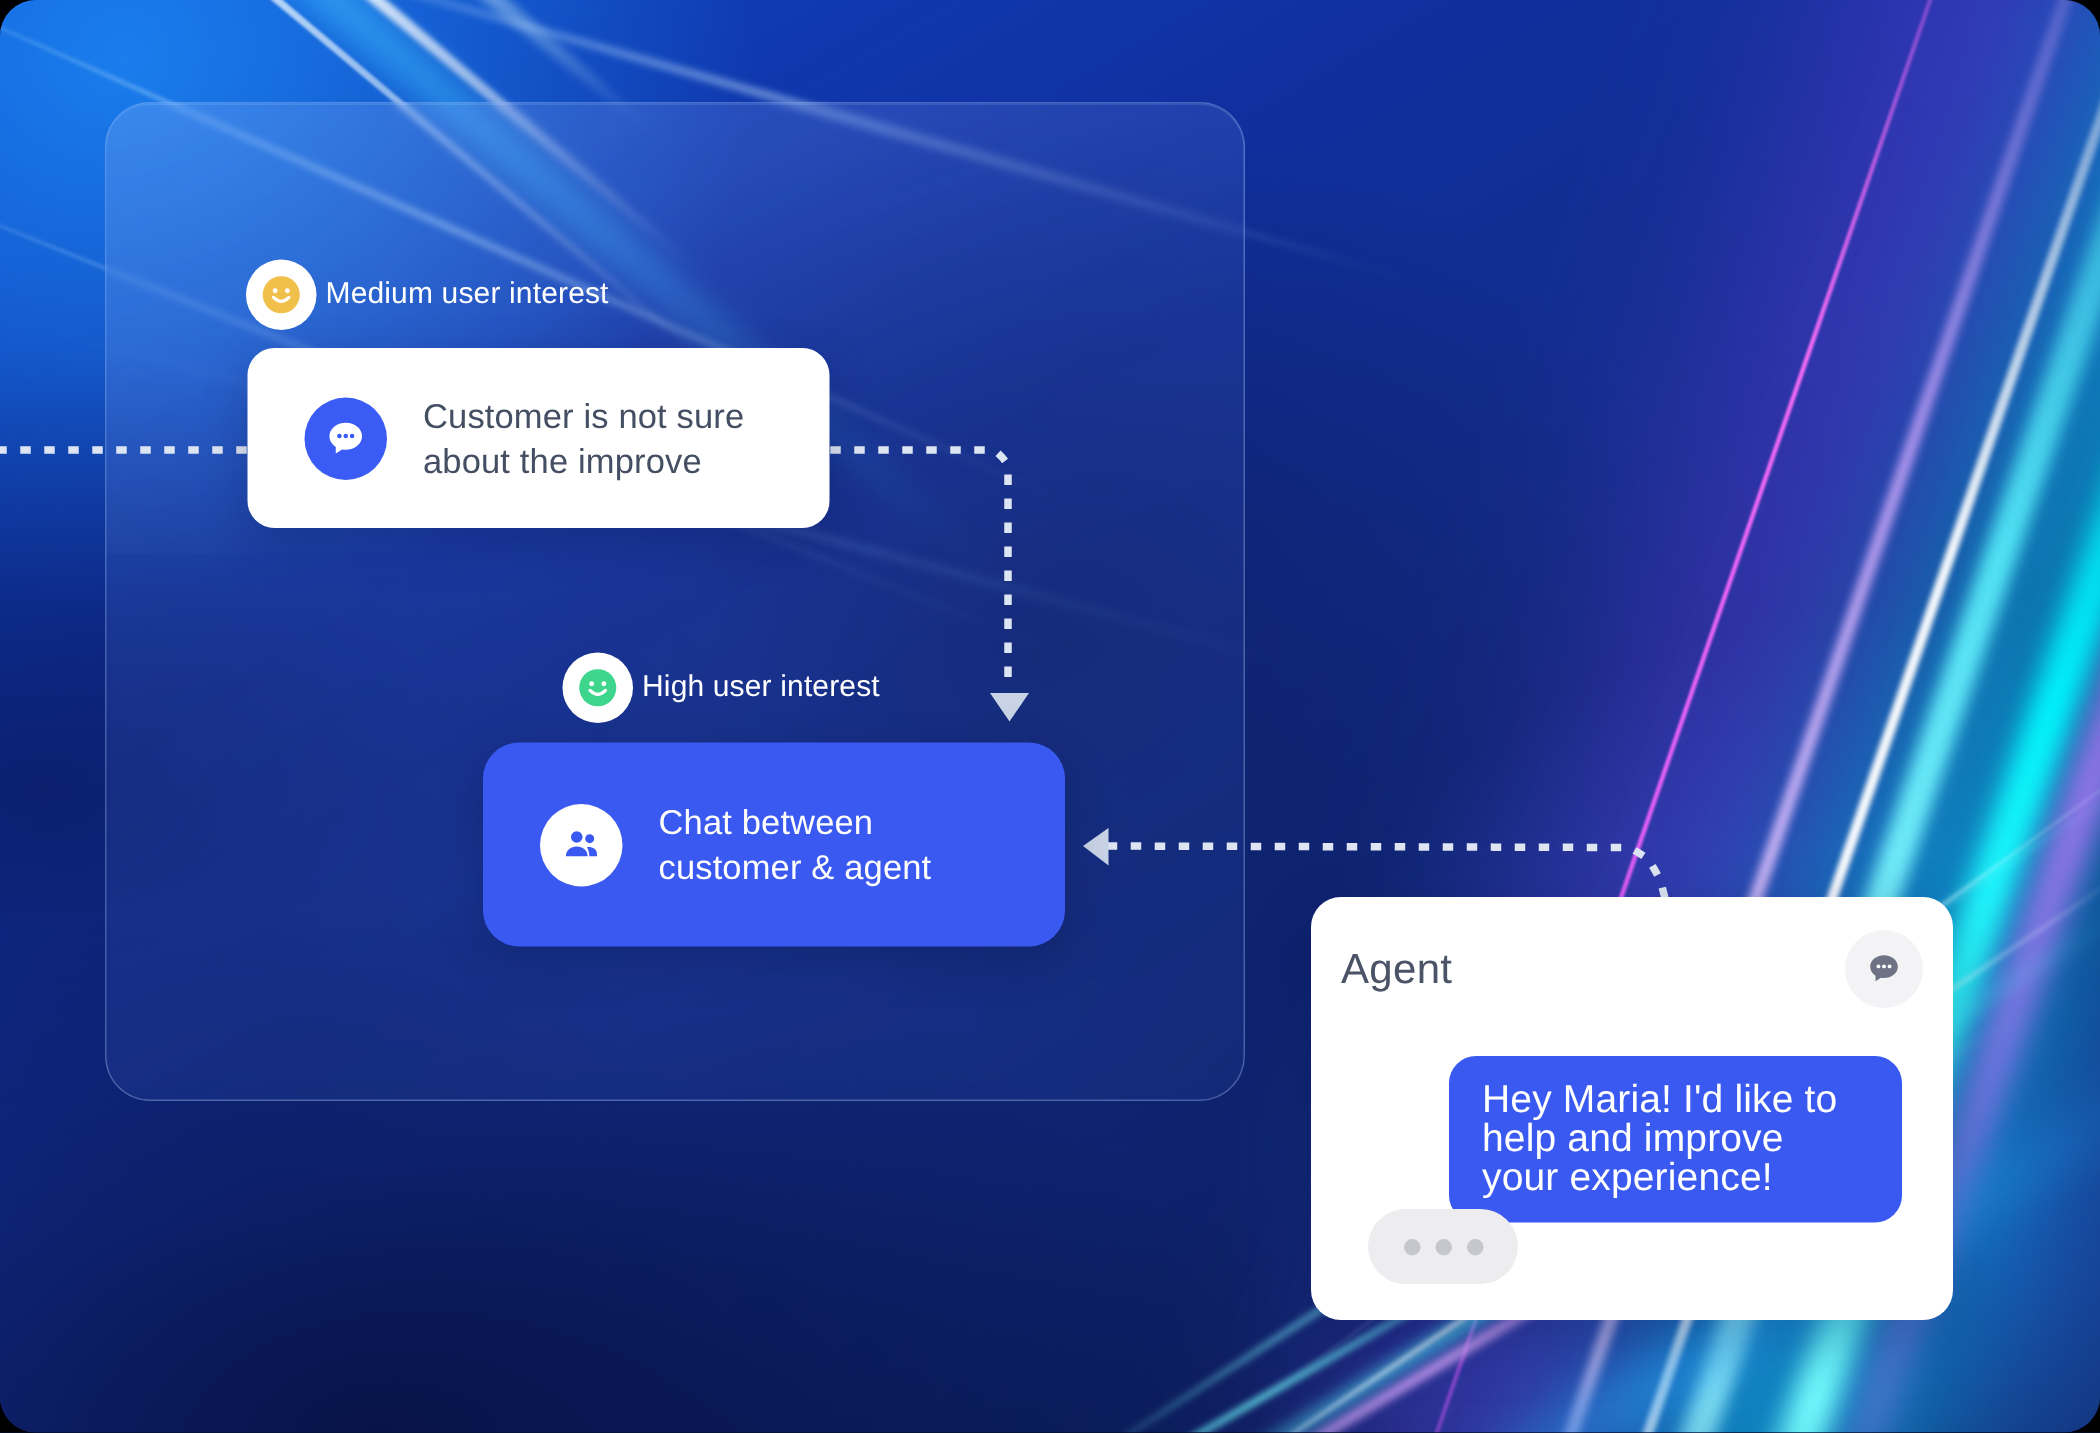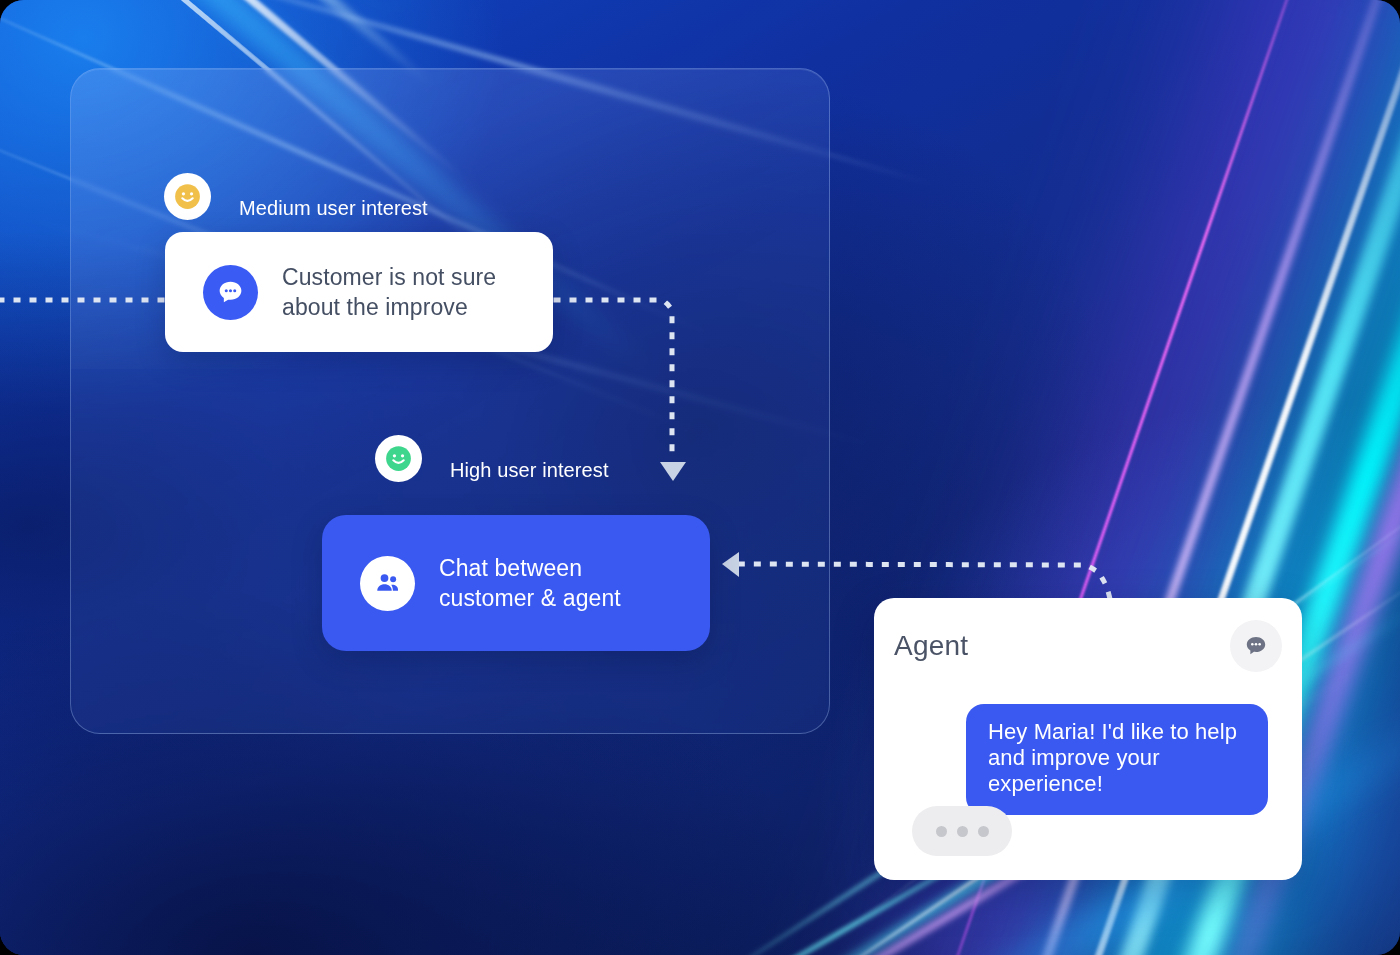--- a/index.html
+++ b/index.html
@@ -160,8 +160,8 @@
   .interest-row {
     position: absolute;
     display: flex;
-    align-items: flex-end;
-    gap: 28px;
+    align-items: center;
+    gap: 6px;
   }
   .interest-row .dot-circle {
     width: 47px; height: 47px;

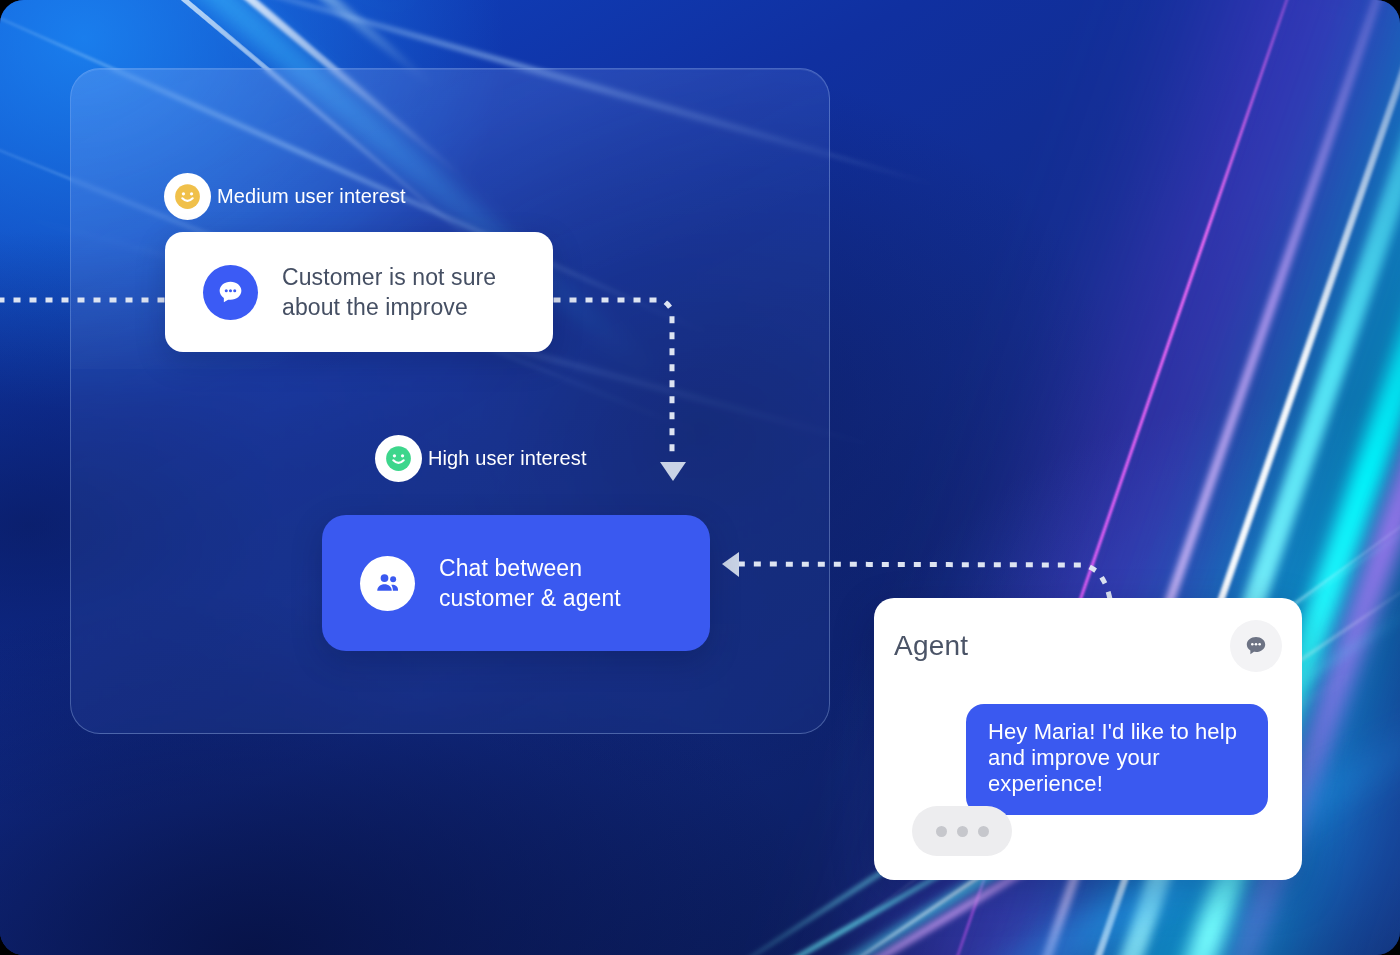--- a/index.html
+++ b/index.html
@@ -217,7 +217,6 @@
     padding-left: 38px;
     box-sizing: border-box;
     box-shadow: 0 10px 30px rgba(5,15,60,0.25);
-    margin-top: 20px;
   }
   .blue-card .icon-circle {
     width: 55px; height: 55px; border-radius: 50%;

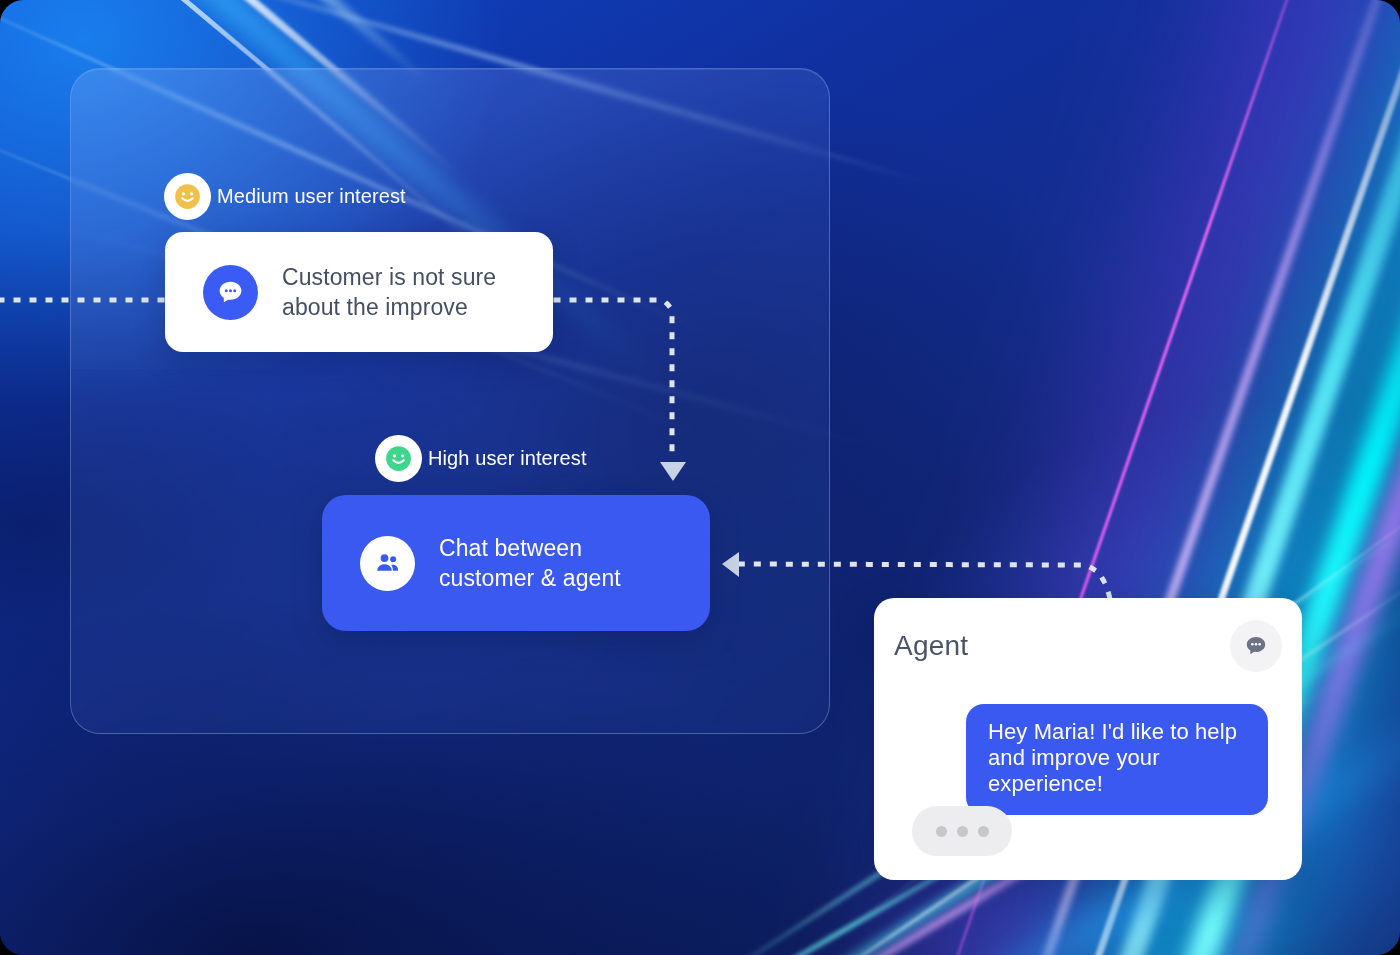--- a/index.html
+++ b/index.html
@@ -262,7 +262,7 @@
     color: #FFFFFF;
     border-radius: 18px;
     padding: 15px 22px 18px 22px;
-    font-size: 22px;
+    font-size: 26px;
     line-height: 26px;
     letter-spacing: 0.1px;
     box-sizing: border-box;

